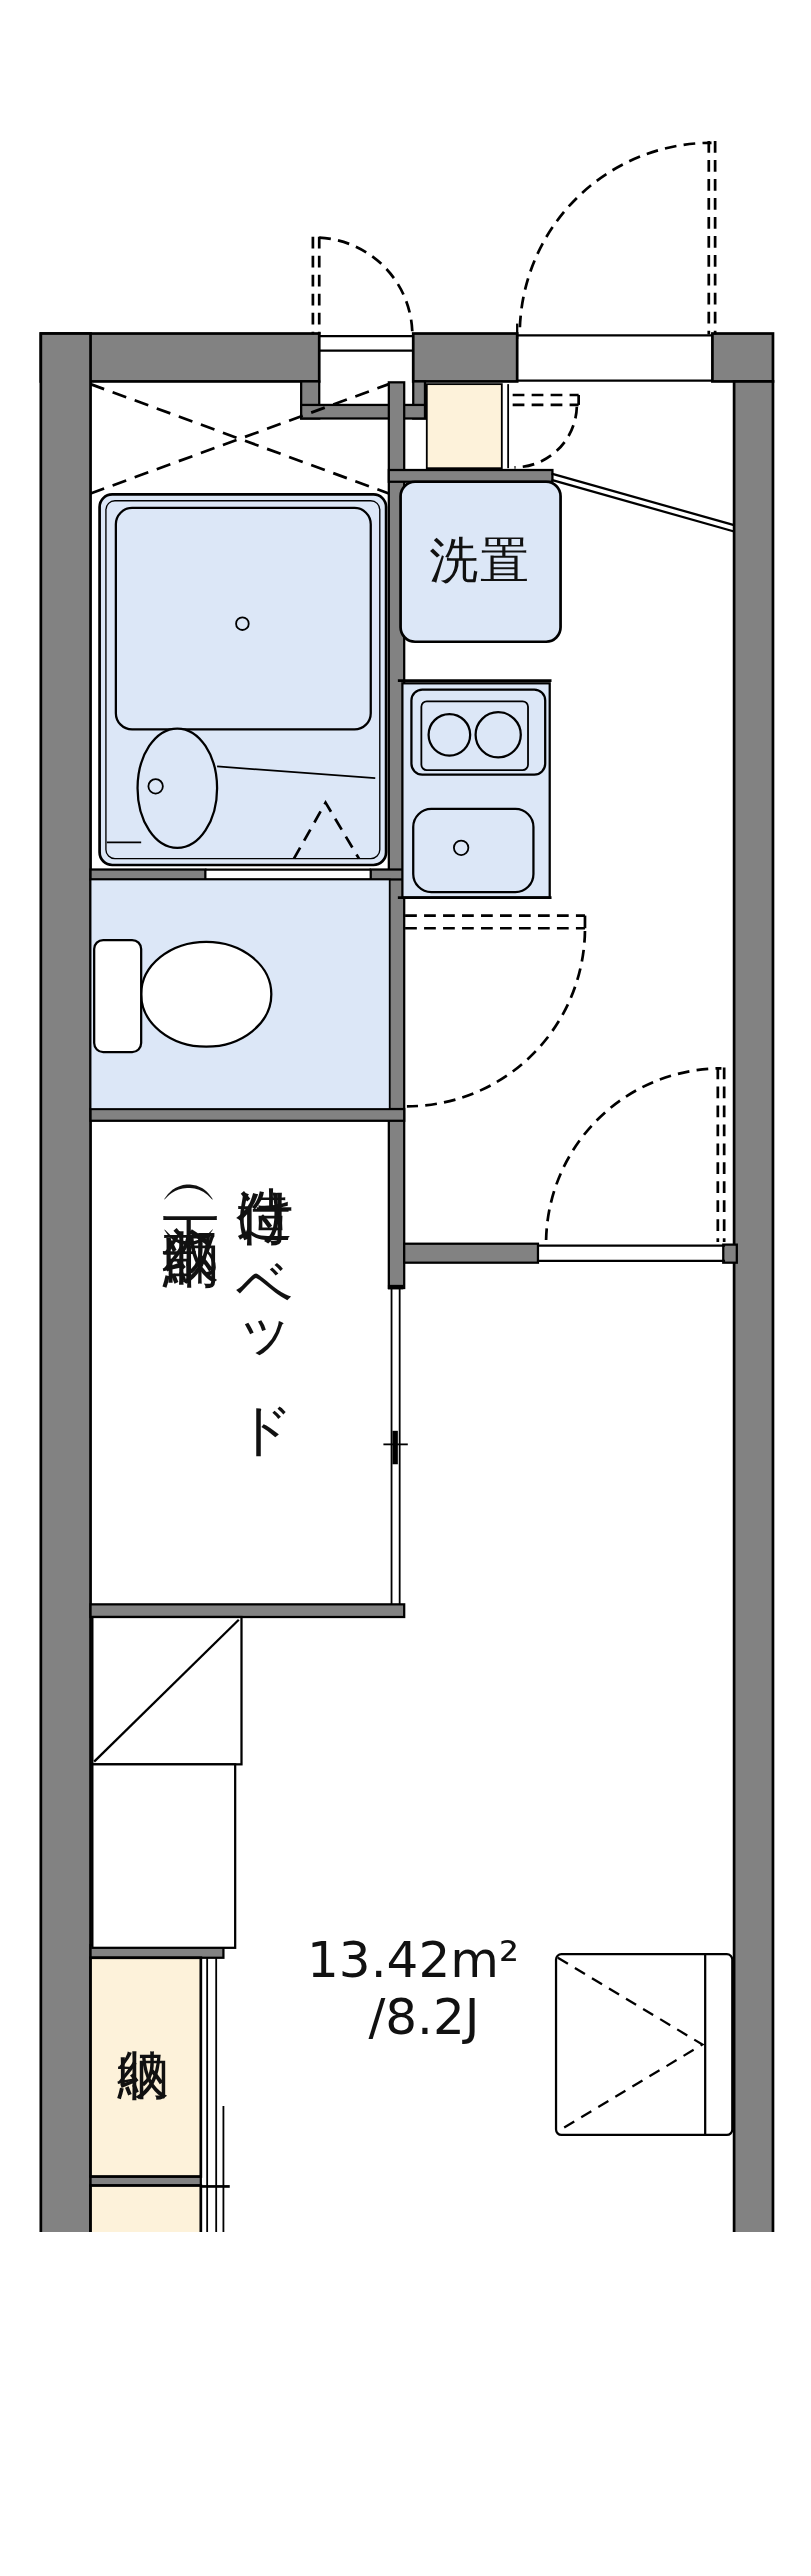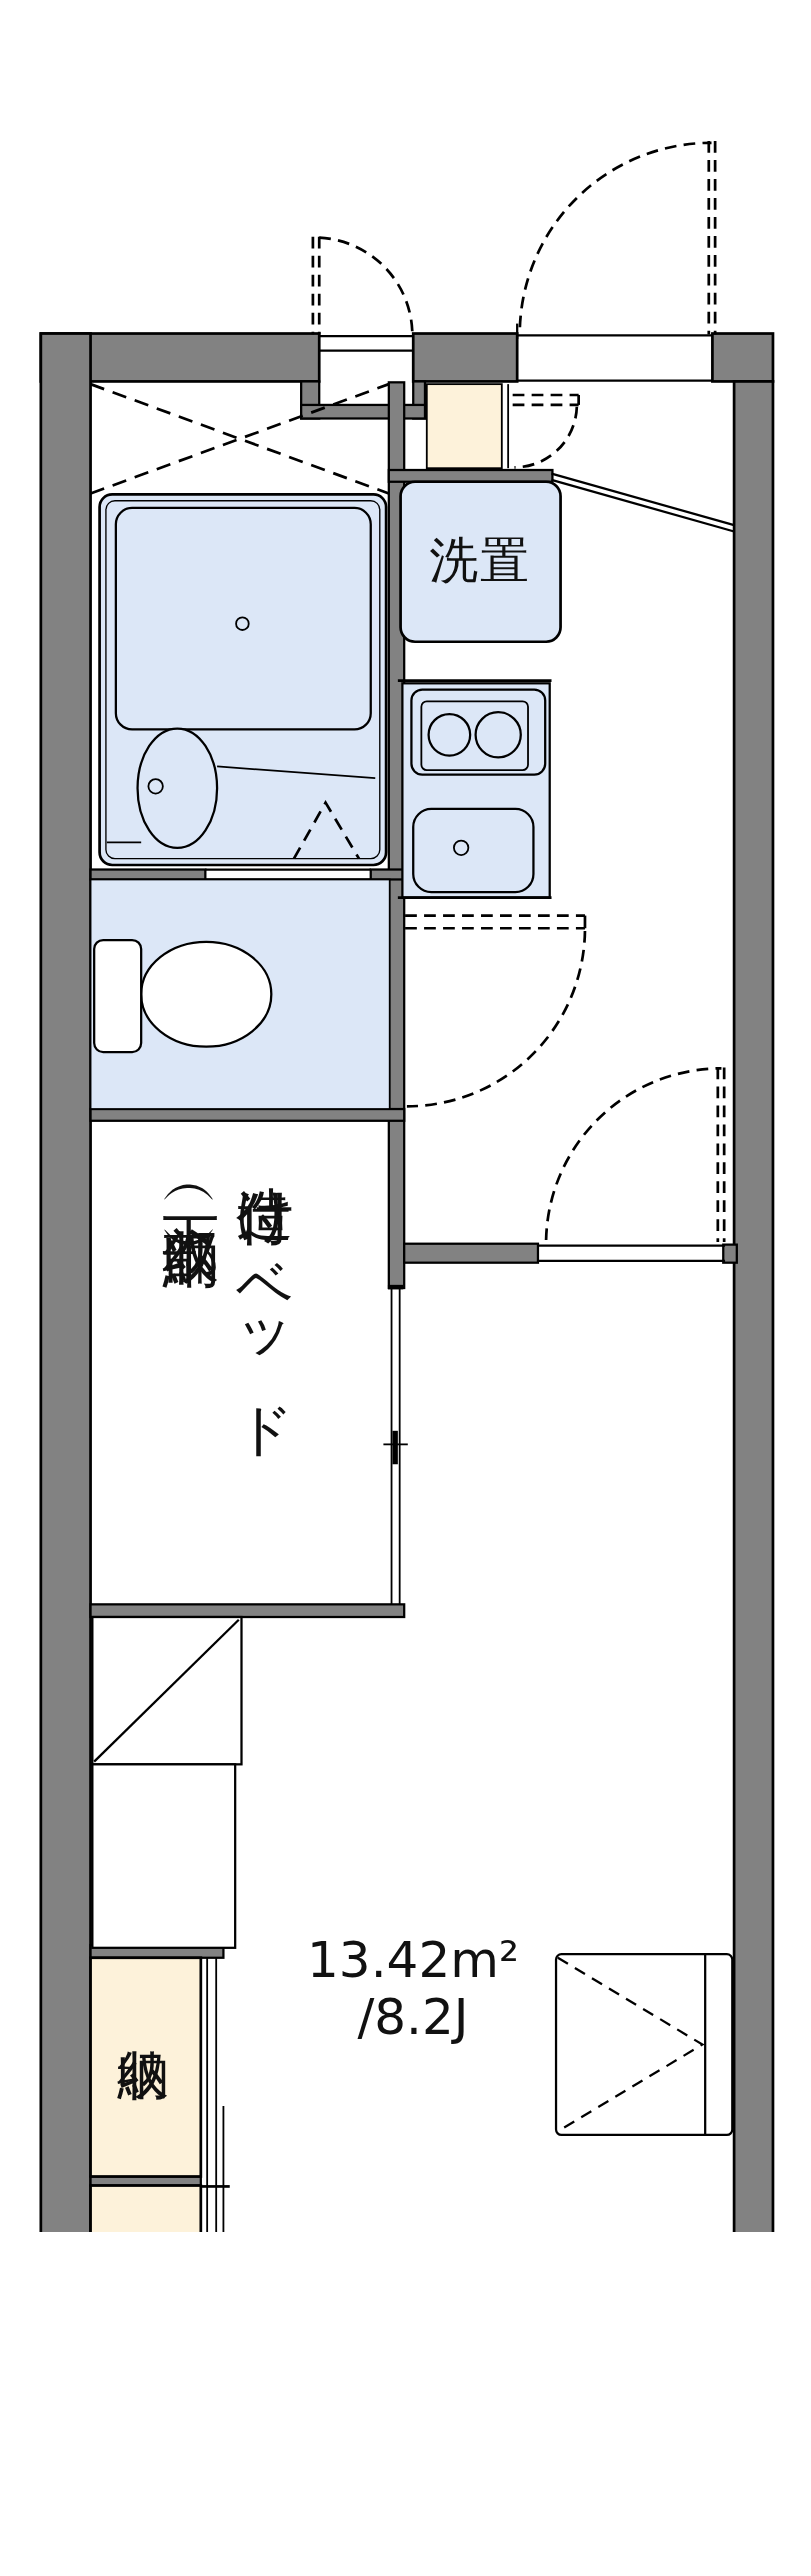--- a/index.html
+++ b/index.html
@@ -214,7 +214,7 @@
   <div class="lbl vtext bed-lbl" style="left:161px;top:1168px;">（下部収納）</div>
 
   <div class="lbl room-area center" style="left:273px;top:1934px;width:280px;">13.42m²</div>
-  <div class="lbl room-area center" style="left:273px;top:1991px;width:280px;">/8.2J</div>
+  <div class="lbl room-area center" style="left:284px;top:1991px;width:280px;">/8.2J</div>
 
   <div class="lbl vtext storage-lbl" style="left:116px;top:2008px;">収納</div>
   <div class="lbl vtext storage-lbl" style="left:116px;top:2233px;">収納</div>

